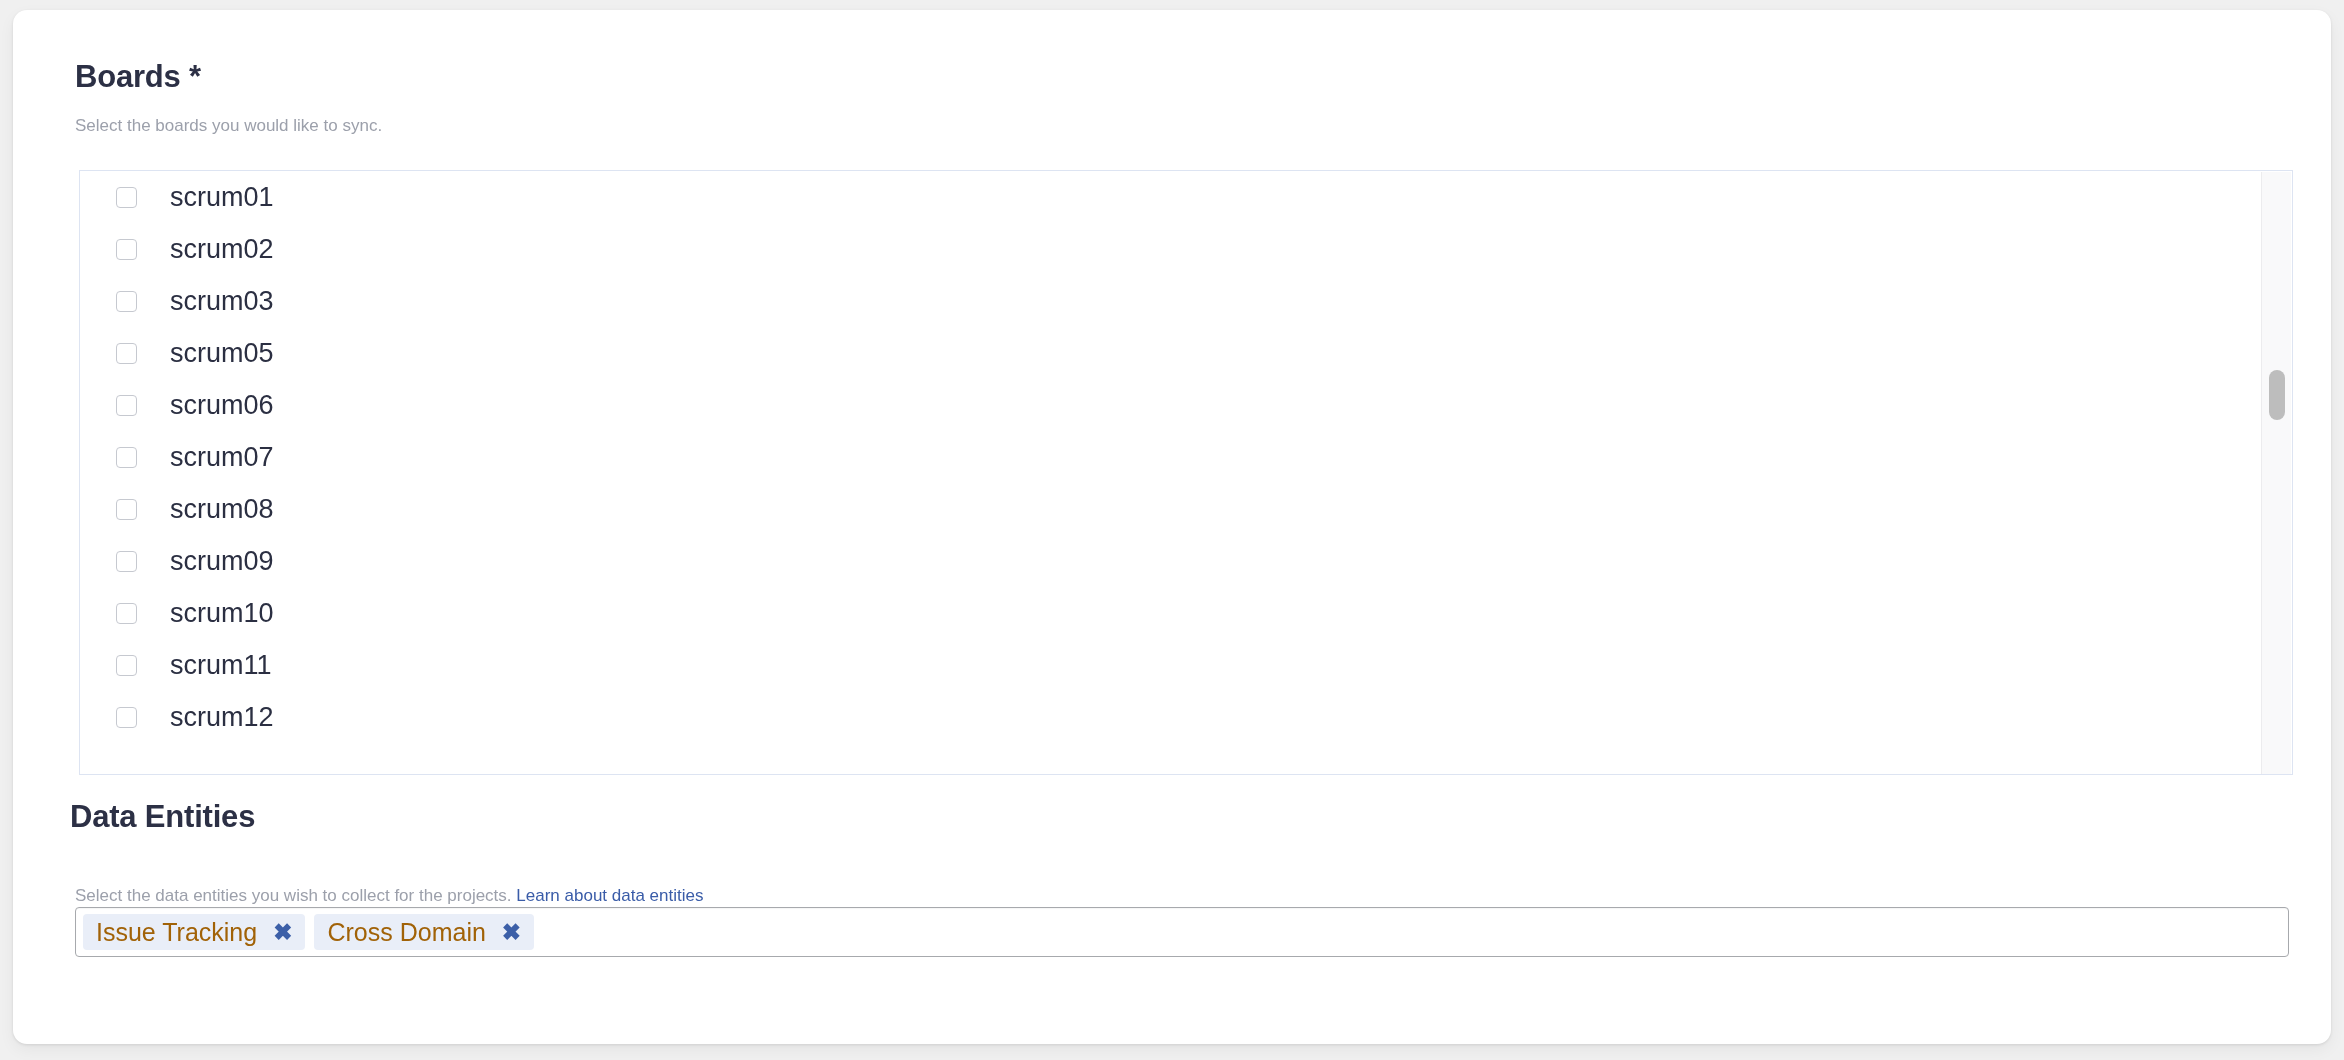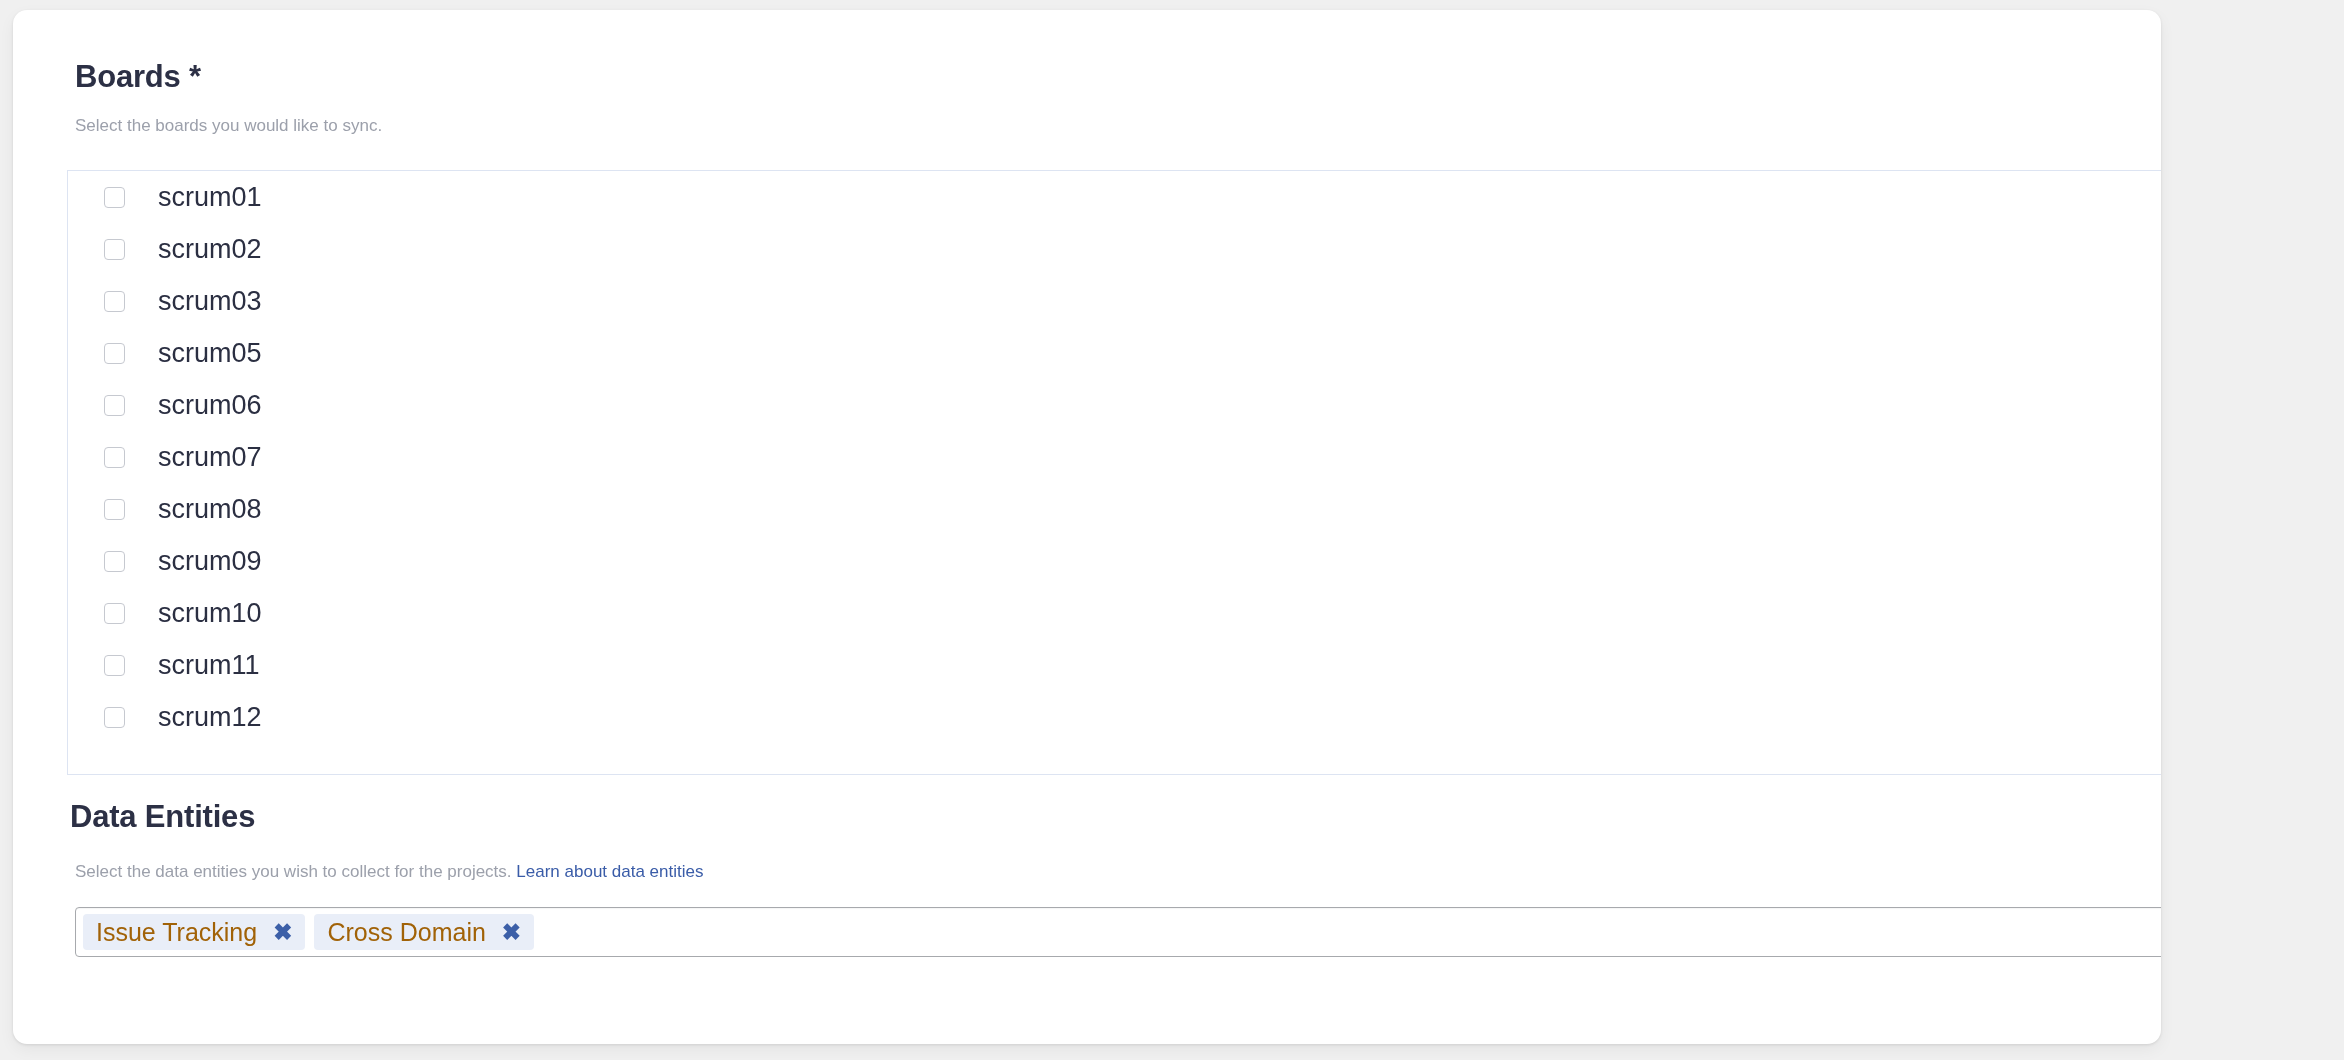--- a/index.html
+++ b/index.html
@@ -24,7 +24,7 @@
     position: absolute;
     left: 13px;
     top: 10px;
-    width: 2148px;
+    width: 2318px;
     height: 1034px;
     background: #ffffff;
     border-radius: 14px;

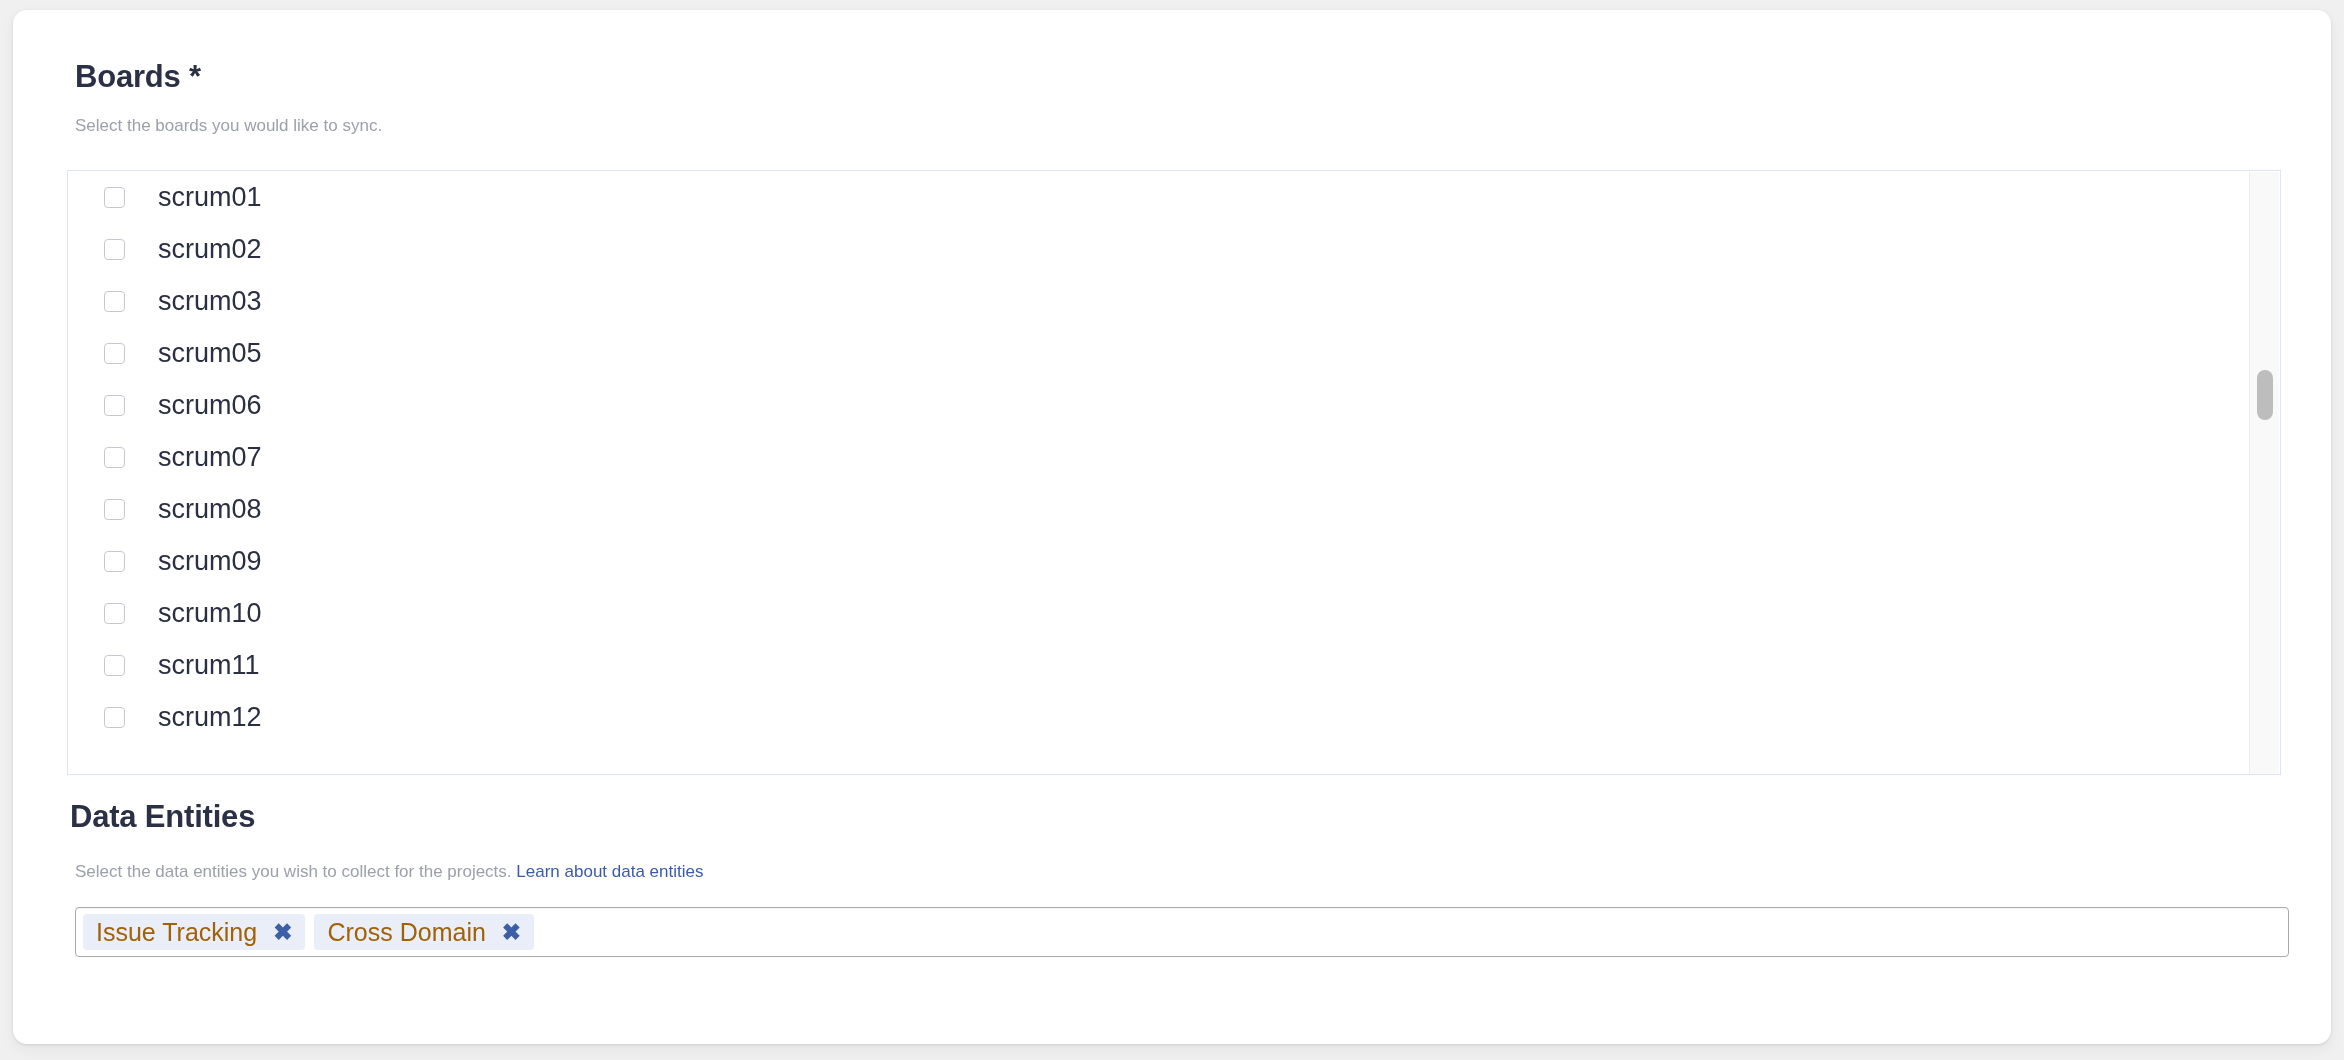--- a/index.html
+++ b/index.html
@@ -64,7 +64,7 @@
   
   .boards-box {
     position: absolute;
-    left: 54px;
+    left: 66px;
     top: 160px;
     width: 2214px;
     height: 605px;

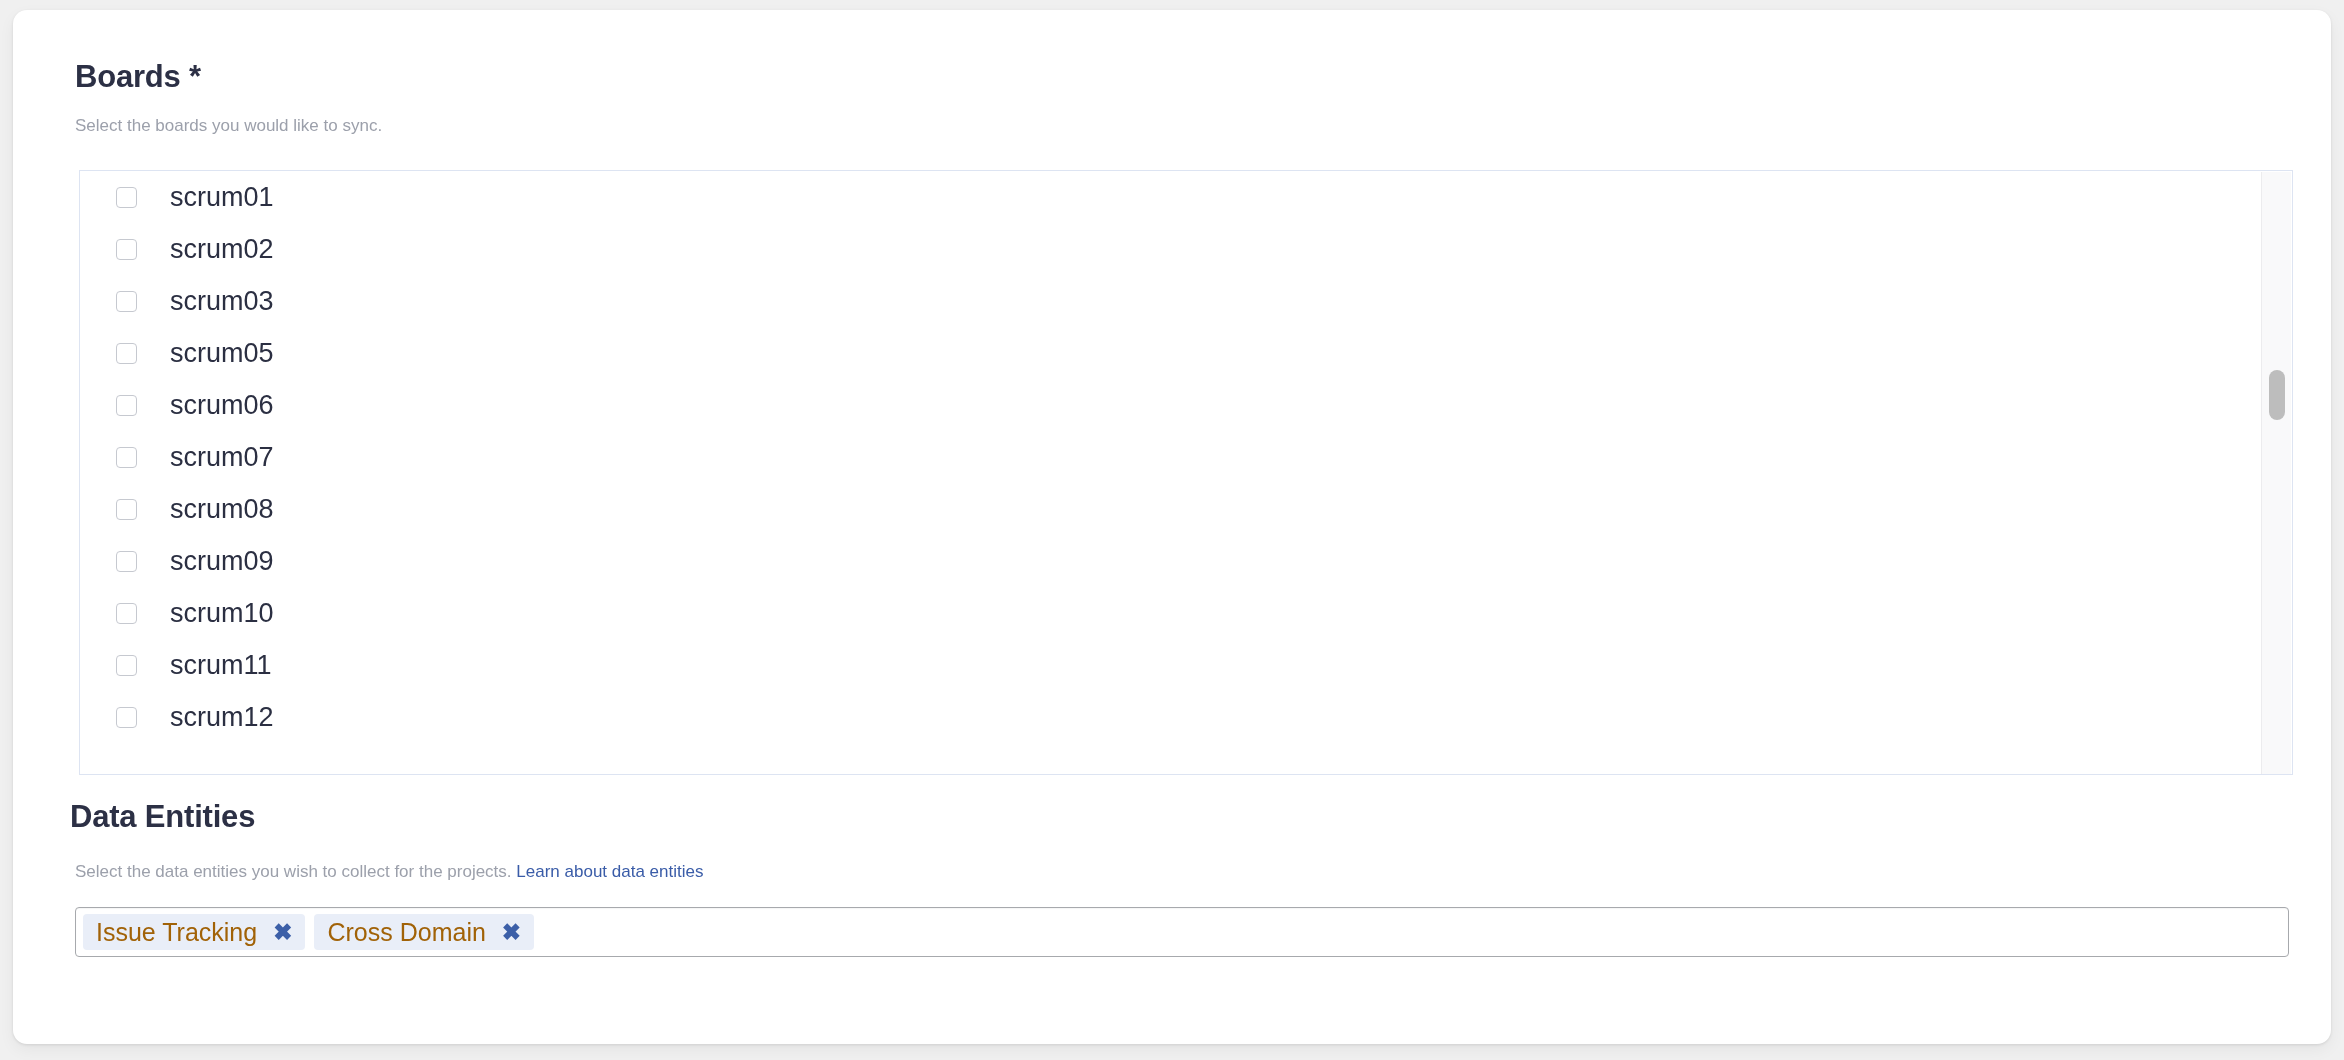--- a/index.html
+++ b/index.html
@@ -139,7 +139,7 @@
   .entities-desc {
     position: absolute;
     left: 62px;
-    top: 852px;
+    top: 876px;
   }
 
   .chips-input {

